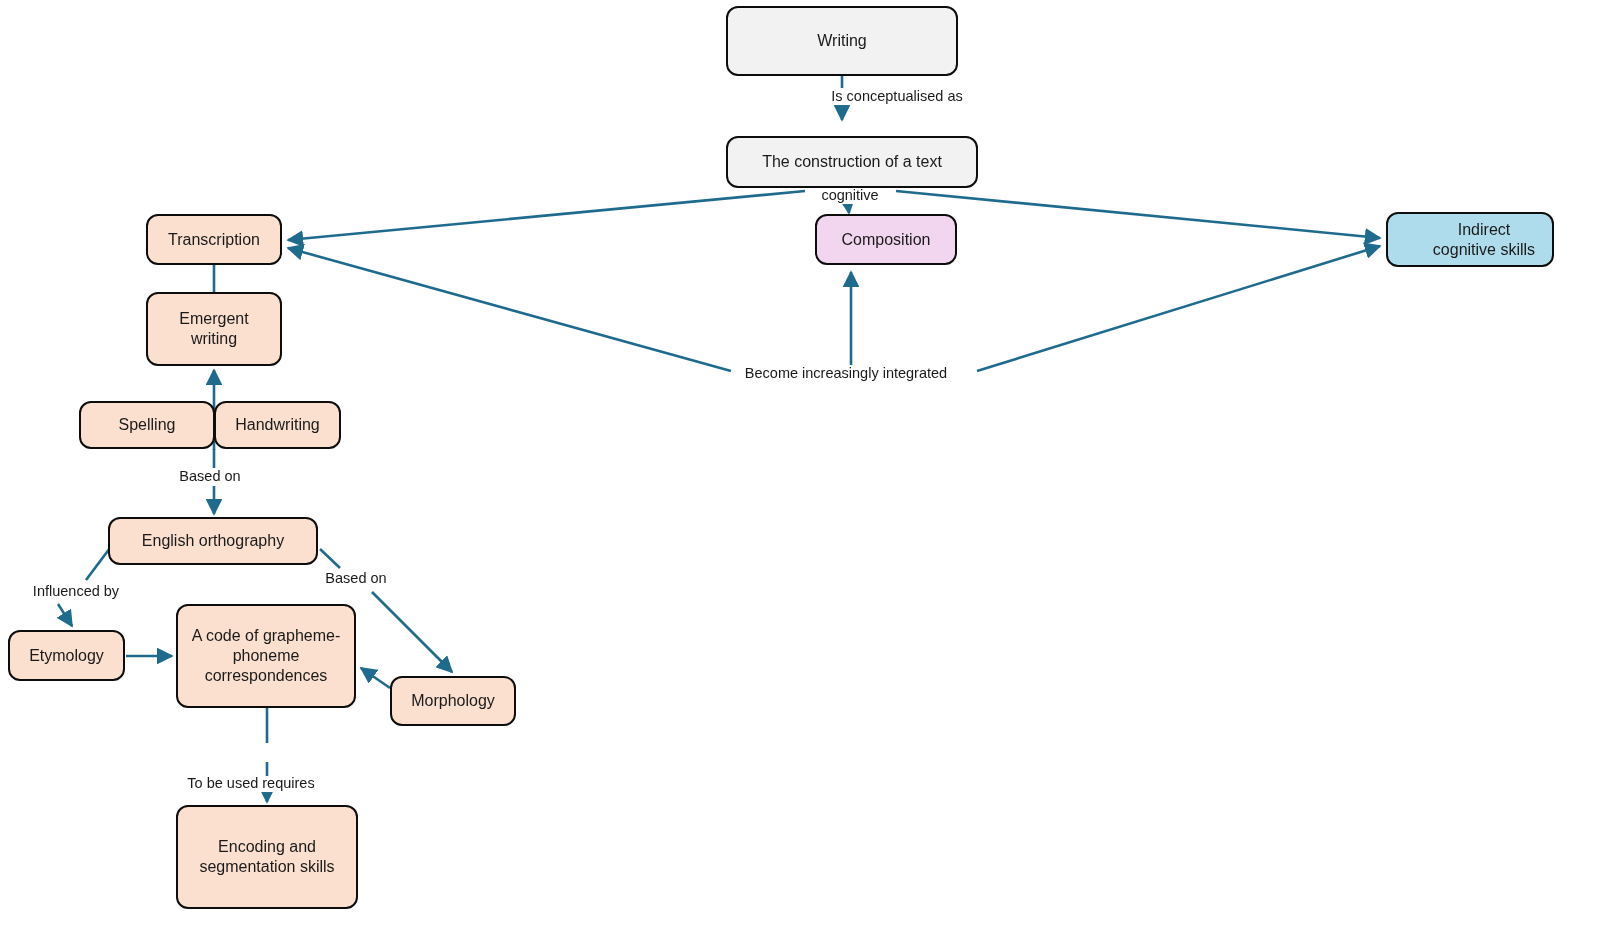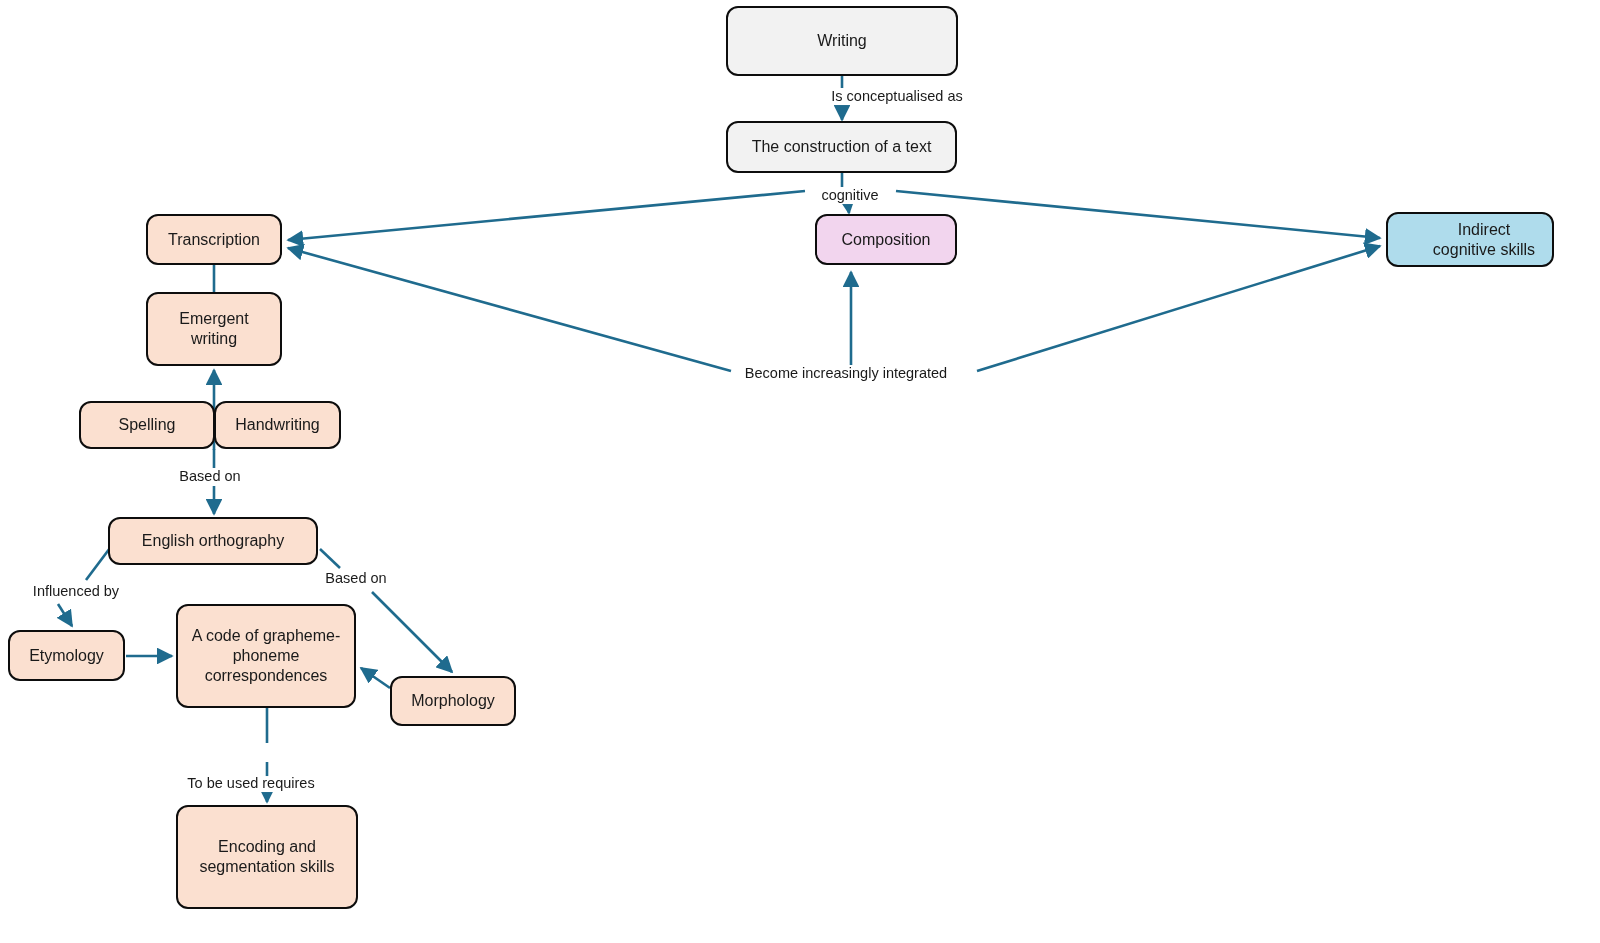--- a/index.html
+++ b/index.html
@@ -113,7 +113,7 @@
     <span>Writing</span>
   </div>
 
-  <div class="node grey" style="left:726px; top:121px; width:231px; height:52px;">
+  <div class="node grey" style="left:726px; top:136px; width:252px; height:52px;">
     <span>The construction of a text</span>
   </div>
 

